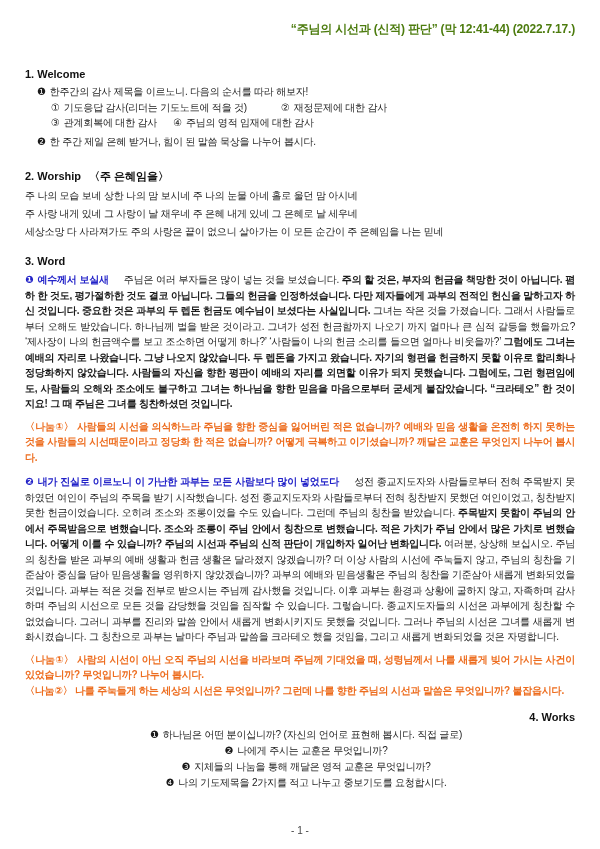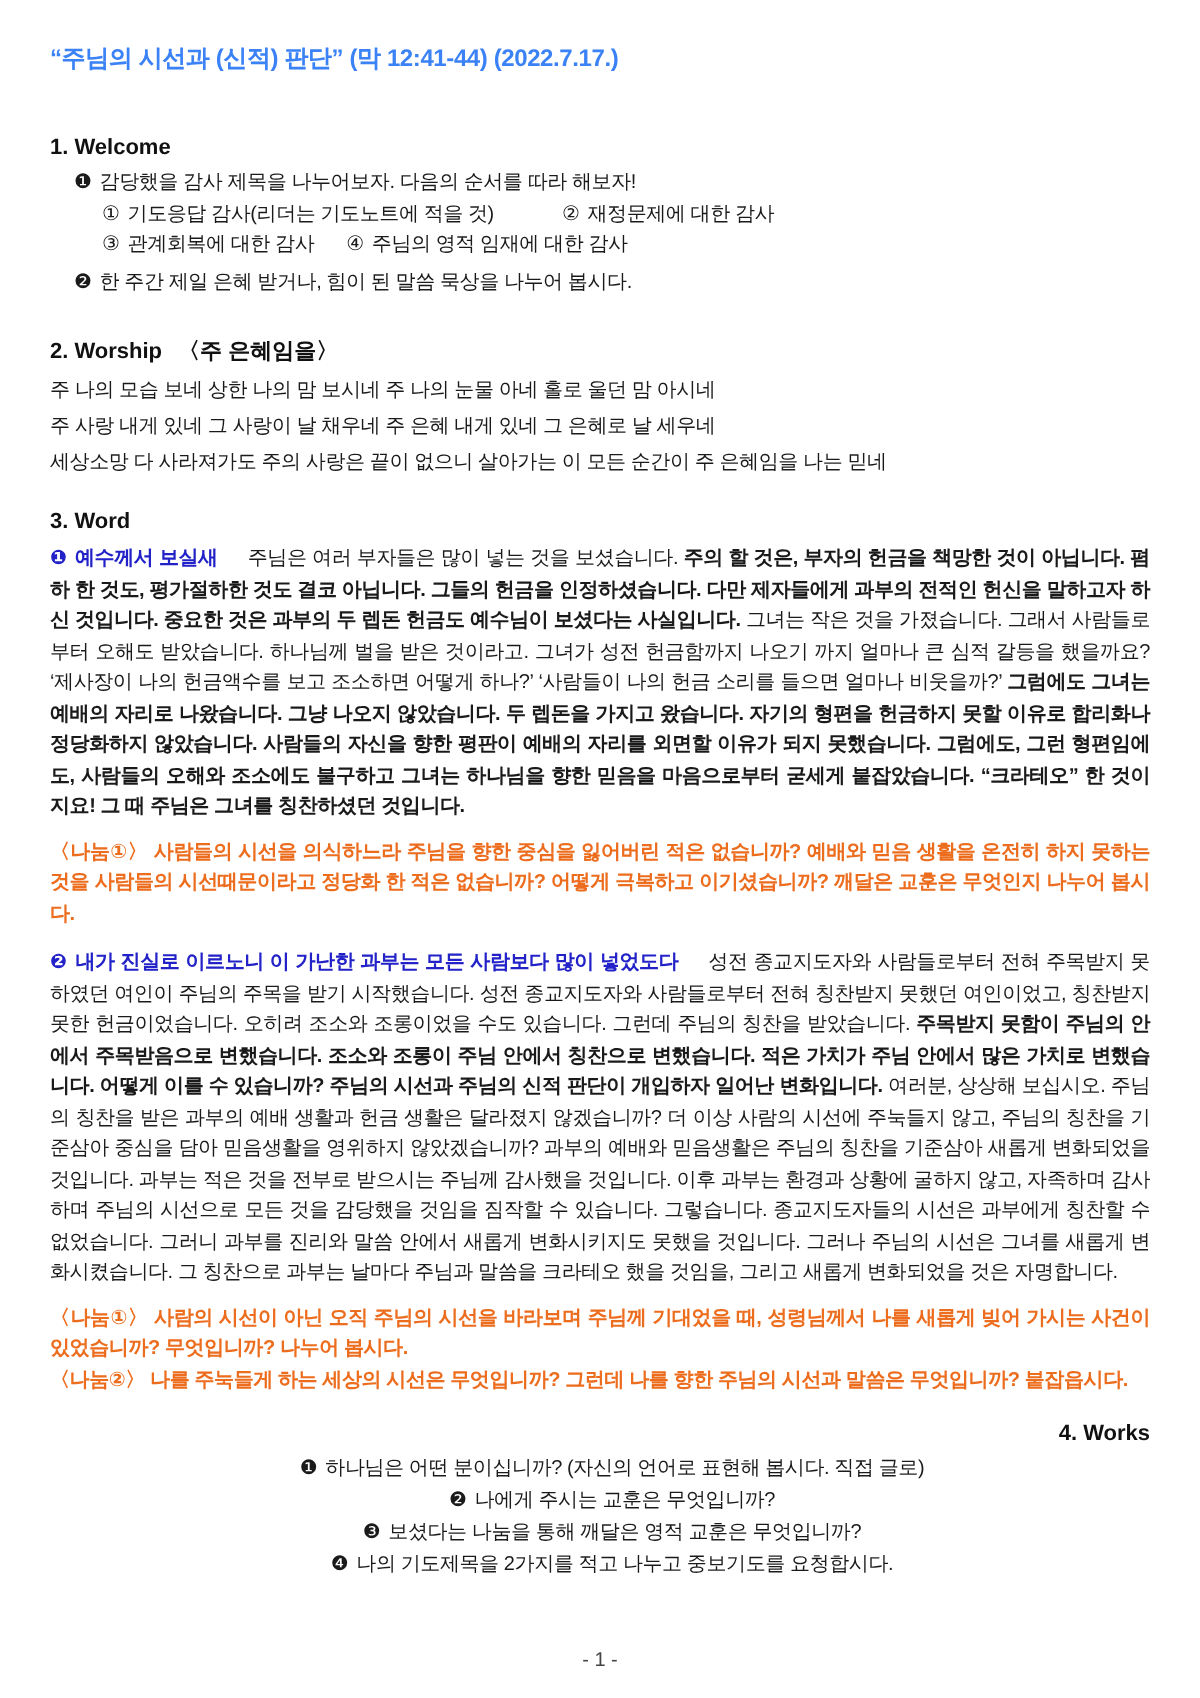--- a/index.html
+++ b/index.html
@@ -18,8 +18,8 @@
     background: #ffffff;
   }
   .doc-title {
-    text-align: left;
-    color: #3b82f6;
+    text-align: right;
+    color: #4d7c0f;
     font-weight: bold;
     font-size: 12px;
     line-height: 14px;

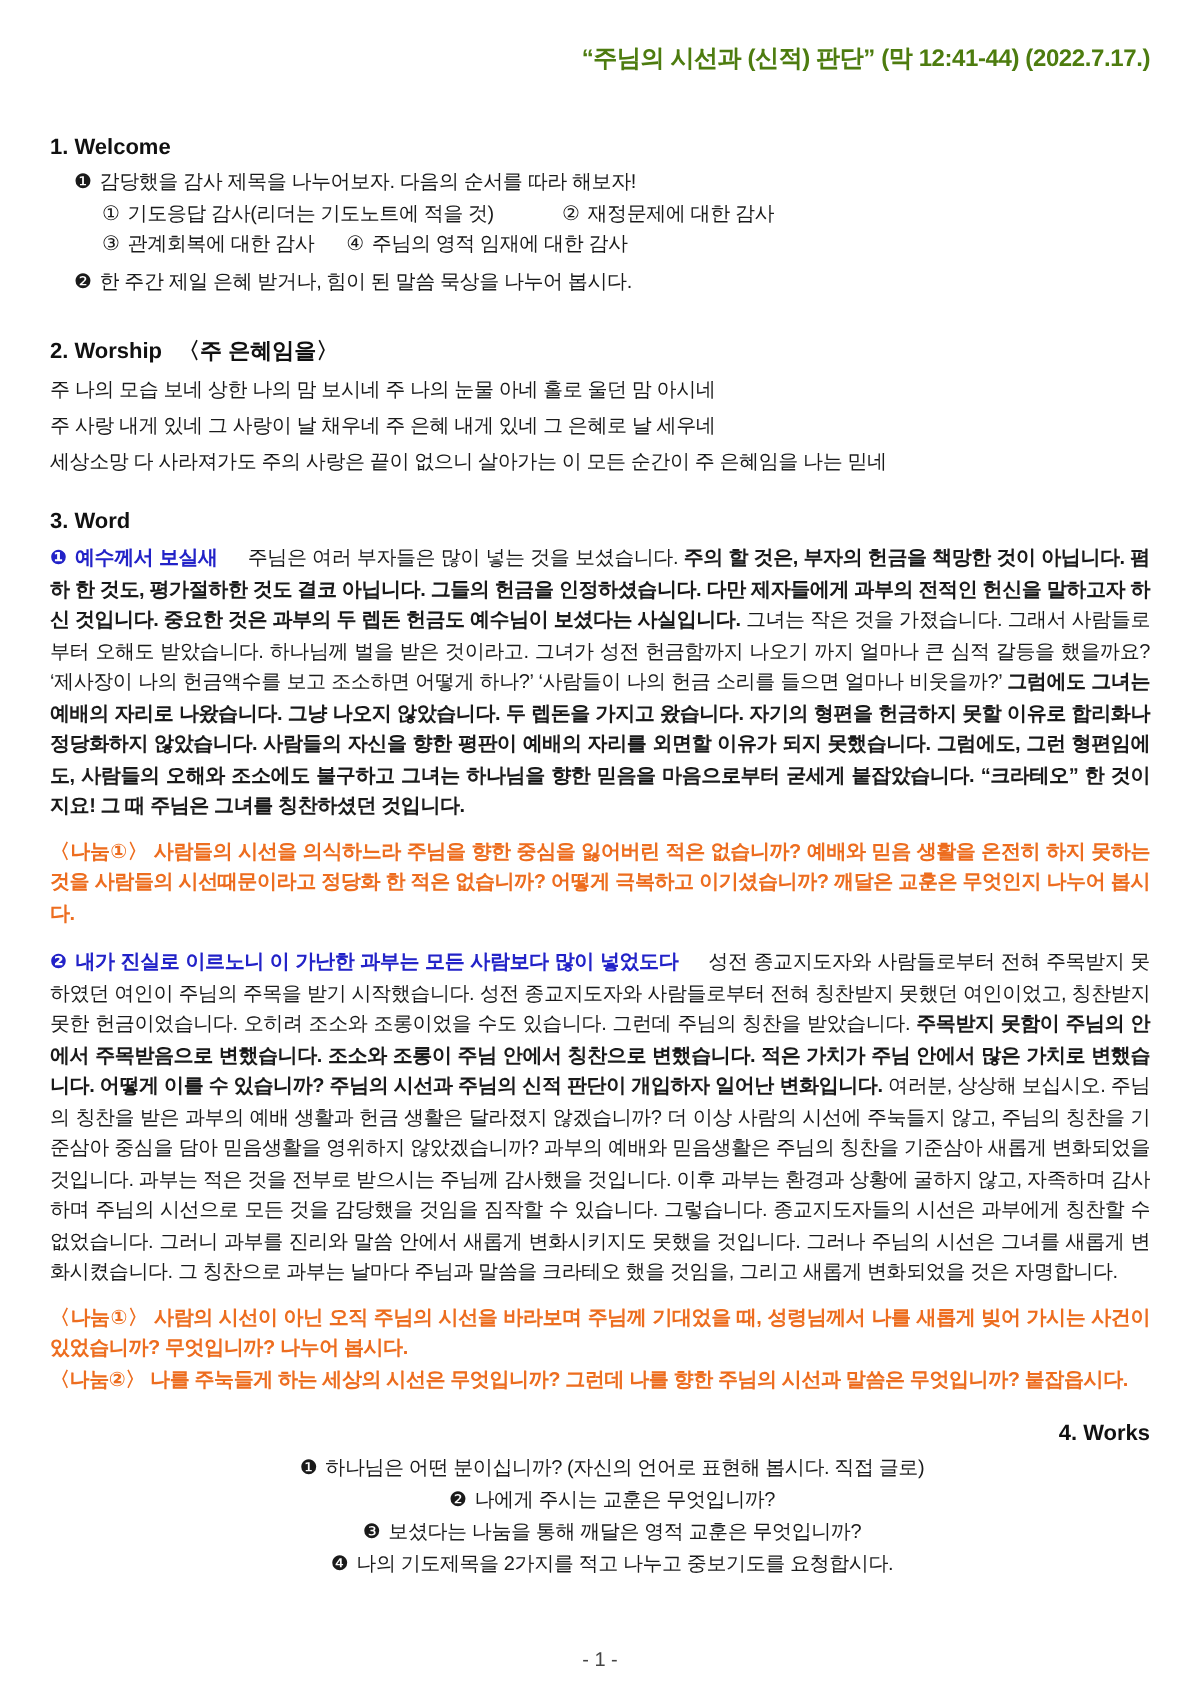--- a/index.html
+++ b/index.html
@@ -89,7 +89,7 @@
   <section>
     <div class="sec-heading mt-welcome">1. Welcome</div>
     <div class="item lvl1">
-      <span class="marker">❶</span><span>감당했을 감사 제목을 나누어보자. 다음의 순서를 따라 해보자!</span>
+      <span class="marker">❶</span><span>한주간의 감사 제목을 이르노니. 다음의 순서를 따라 해보자!</span>
     </div>
     <div class="item lvl2">
       <span class="marker">①</span><span>기도응답 감사(리더는 기도노트에 적을 것)</span><span class="subgap-wide"></span><span class="marker">②</span><span>재정문제에 대한 감사</span>

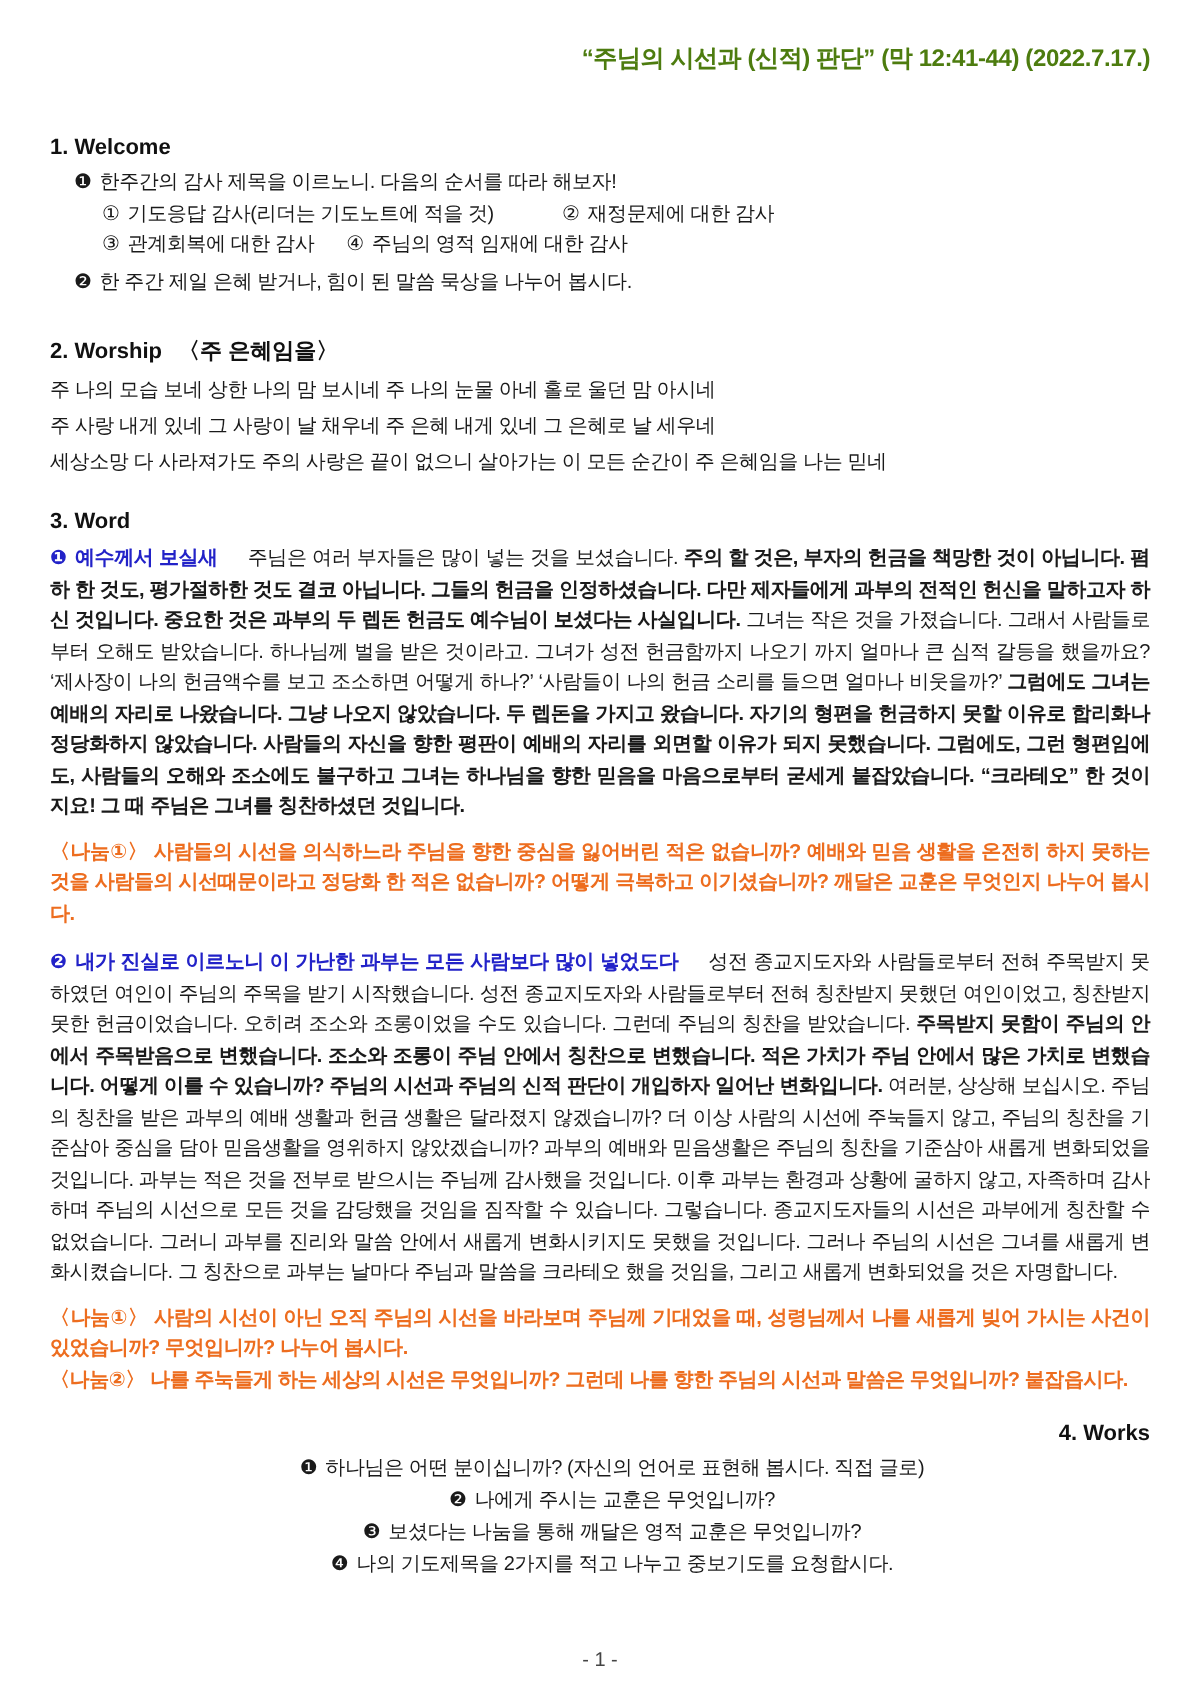--- a/index.html
+++ b/index.html
@@ -142,7 +142,7 @@
         <span class="marker">❷</span><span>나에게 주시는 교훈은 무엇입니까?</span>
       </div>
       <div class="works-item">
-        <span class="marker">❸</span><span>보셨다는 나눔을 통해 깨달은 영적 교훈은 무엇입니까?</span>
+        <span class="marker">❸</span><span>지체들의 나눔을 통해 깨달은 영적 교훈은 무엇입니까?</span>
       </div>
       <div class="works-item">
         <span class="marker">❹</span><span>나의 기도제목을 2가지를 적고 나누고 중보기도를 요청합시다.</span>

